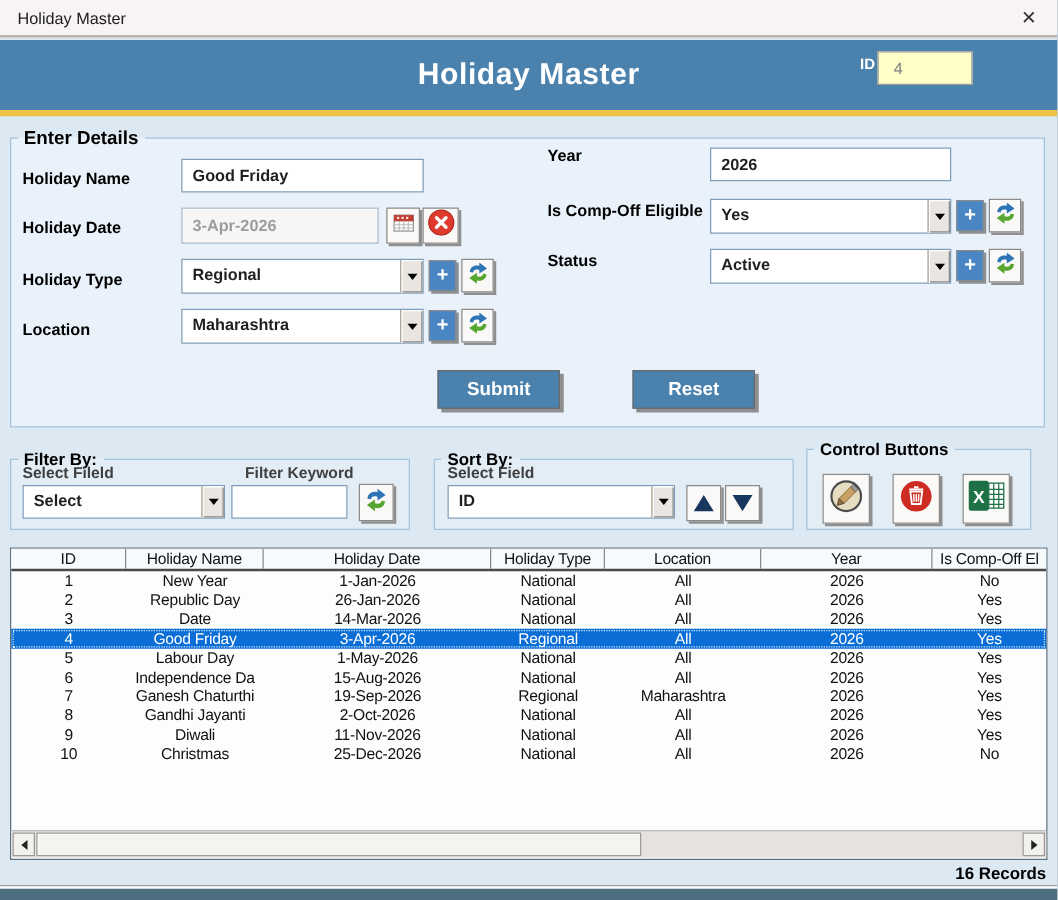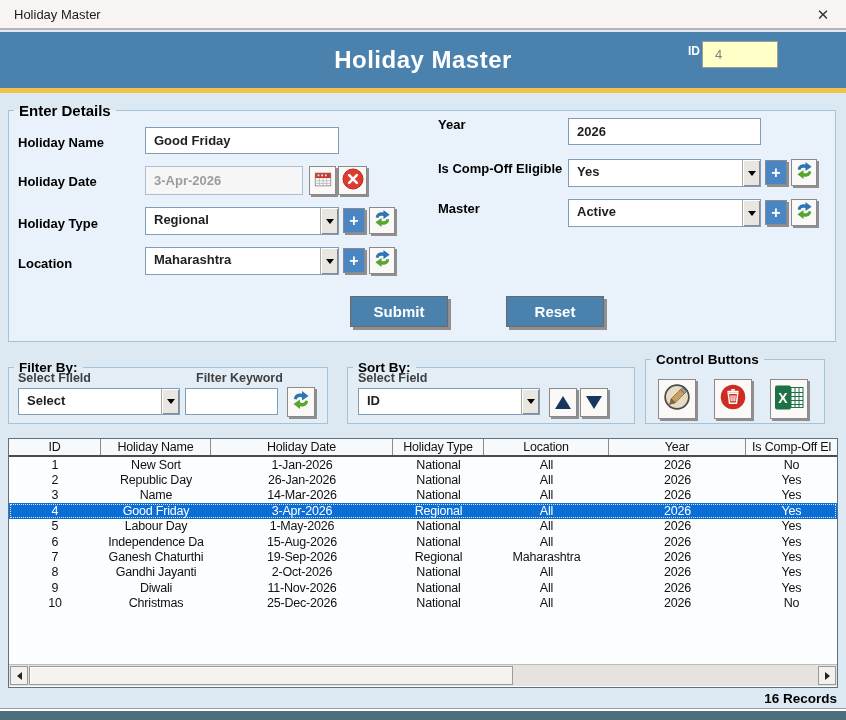--- a/index.html
+++ b/index.html
@@ -202,7 +202,7 @@
     </span>
   </div>
 
-  <span class="lbl" style="left:438px;top:201px">Master</span>
+  <span class="lbl" style="left:438px;top:201px">Status</span>
   <div class="combo" style="left:568px;top:199px;width:193px;height:28px">
     <span class="cval">Active</span>
     <span class="cbtn">

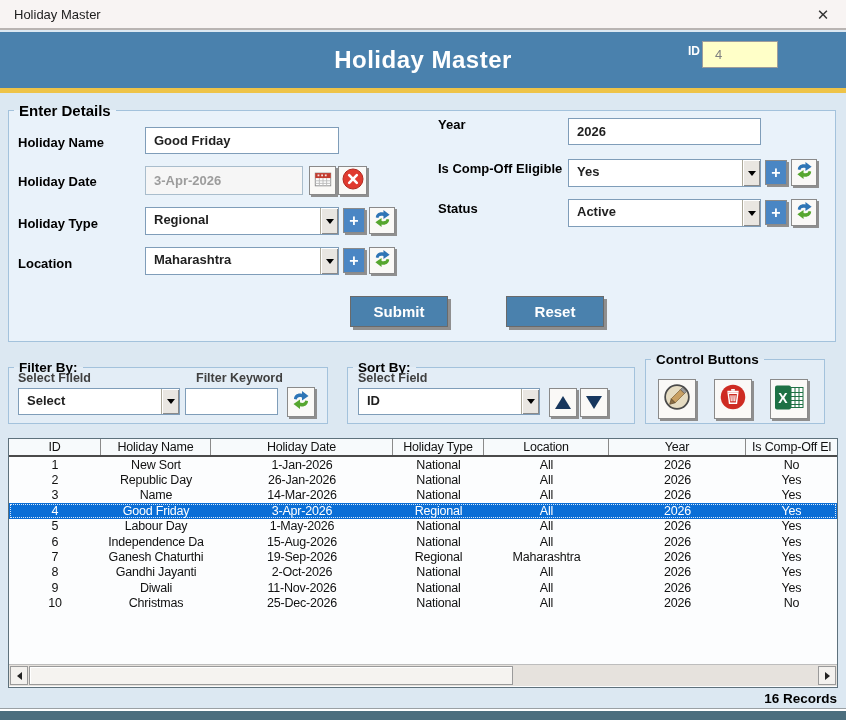--- a/index.html
+++ b/index.html
@@ -312,7 +312,7 @@
     <div>
         <div class="trow">
           <div class="cell c0">1</div>
-          <div class="cell c1">New Sort</div>
+          <div class="cell c1">New Year</div>
           <div class="cell c2">1-Jan-2026</div>
           <div class="cell c3">National</div>
           <div class="cell c4">All</div>

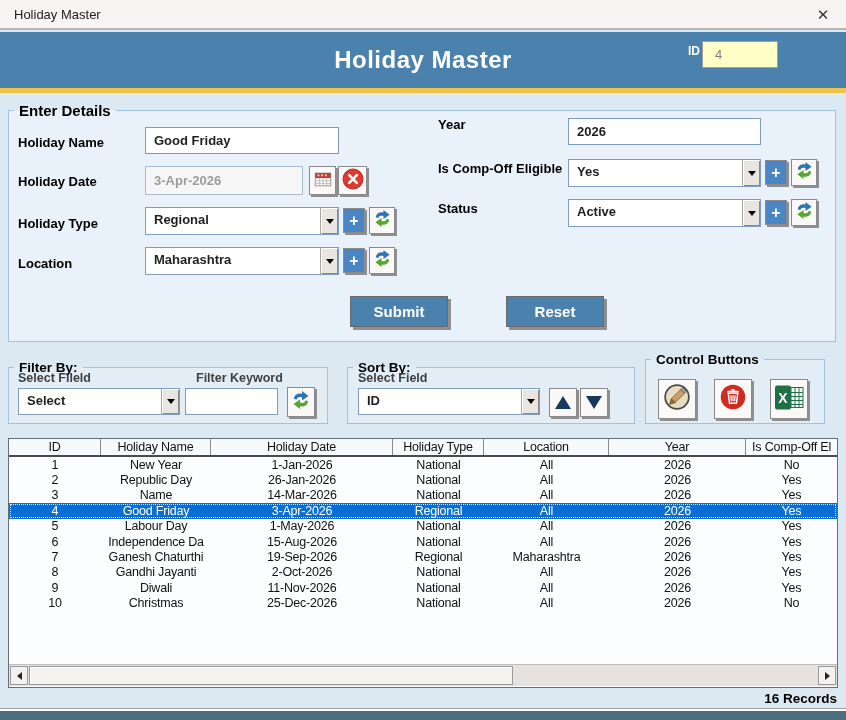--- a/index.html
+++ b/index.html
@@ -330,7 +330,7 @@
         </div>
         <div class="trow">
           <div class="cell c0">3</div>
-          <div class="cell c1">Name</div>
+          <div class="cell c1">Date</div>
           <div class="cell c2">14-Mar-2026</div>
           <div class="cell c3">National</div>
           <div class="cell c4">All</div>

